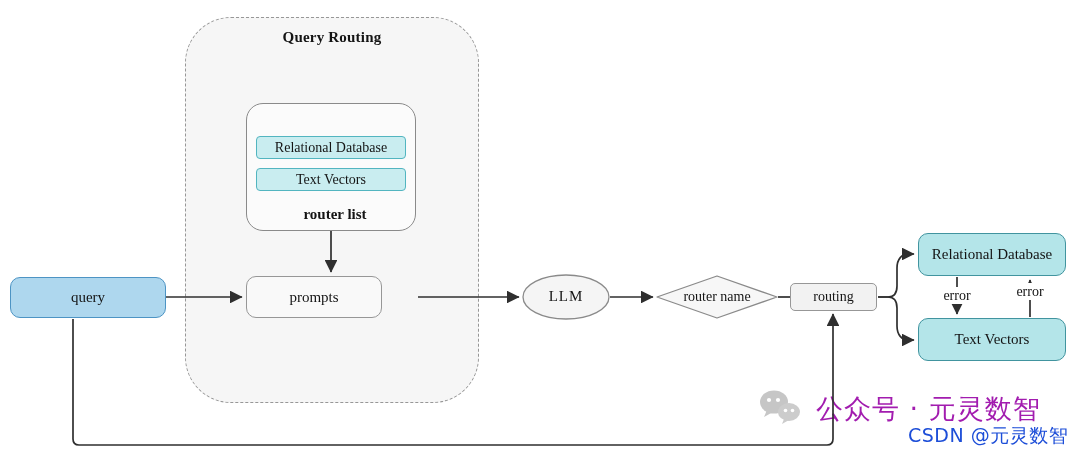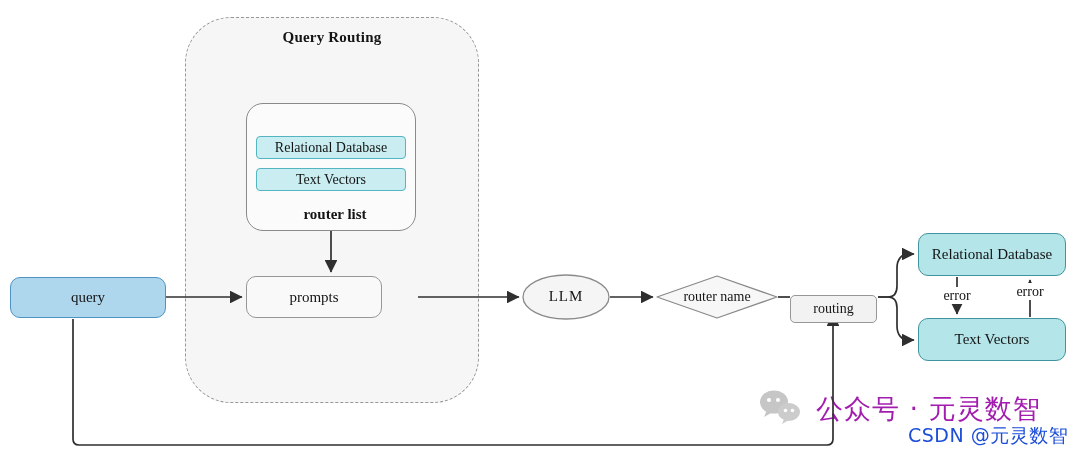--- a/index.html
+++ b/index.html
@@ -48,7 +48,7 @@
   }
   .node-routing{
     left:790px;top:283px;width:87px;height:28px;font-size:14px;
-    background:#f2f2f2;border:1.2px solid #979797;border-radius:5px;margin-top:12px;
+    background:#f2f2f2;border:1.2px solid #979797;border-radius:5px;
   }
   .node-cyan{
     width:148px;height:43px;left:918px;

